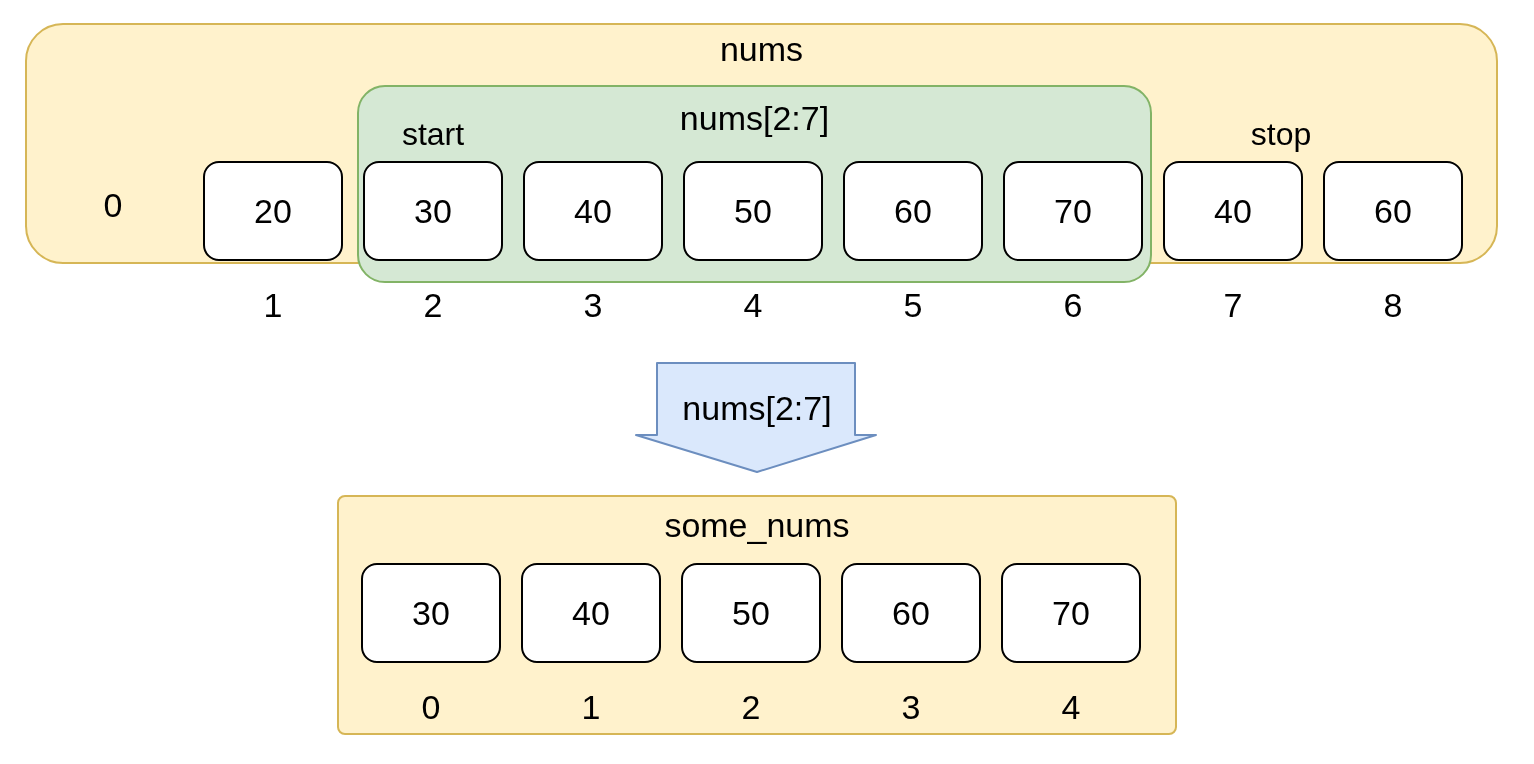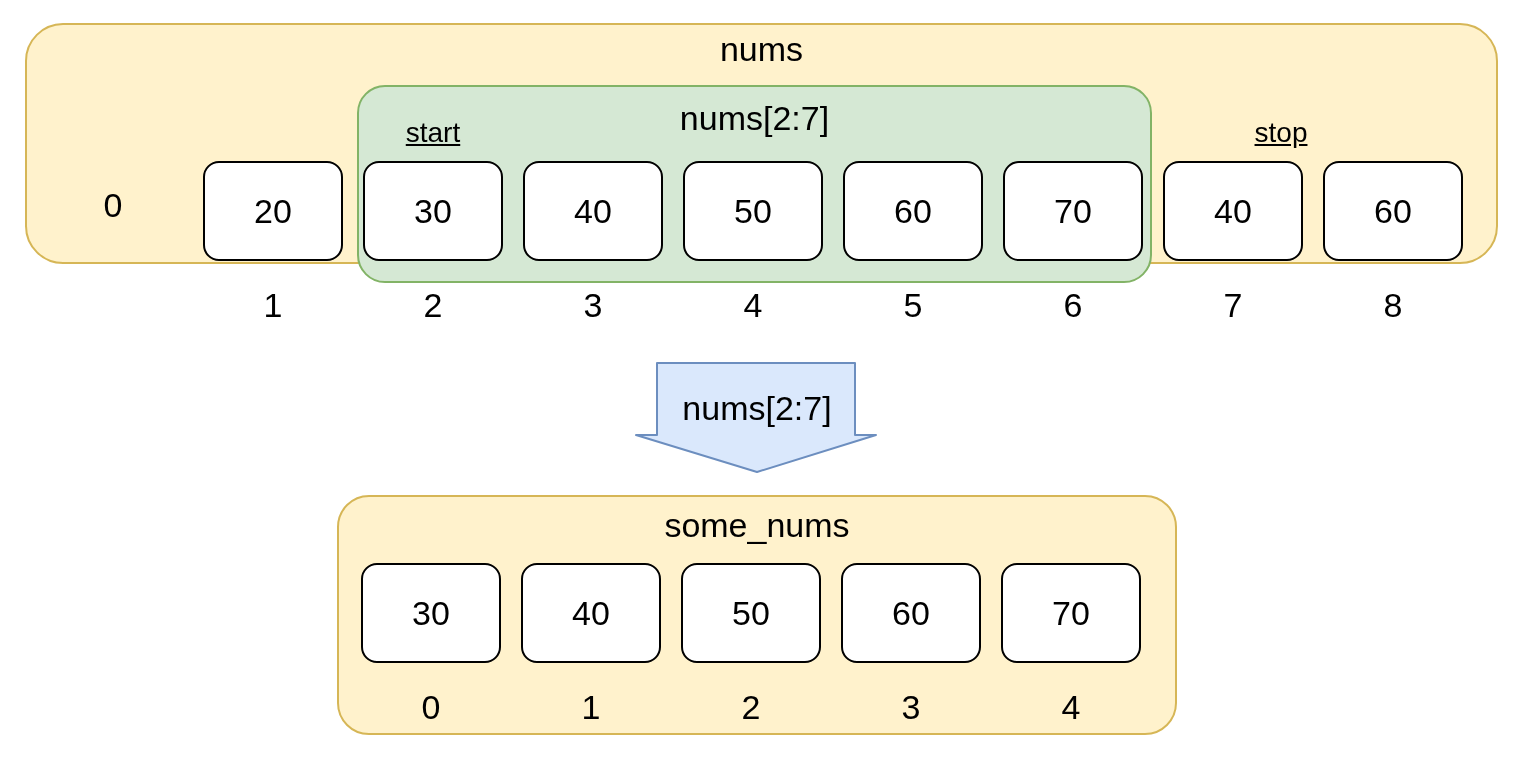--- a/index.html
+++ b/index.html
@@ -63,11 +63,10 @@
     position: absolute;
     top: 92px;
     transform: translateX(-50%);
-    font-size: 28px;
+    font-size: 32px;
     line-height: 1.12;
     z-index: 2;
     white-space: nowrap;
-    text-decoration: underline;
   }
   .marker-start { left: 406px; }
   .marker-stop  { left: 1206px; margin-left: 48px; }

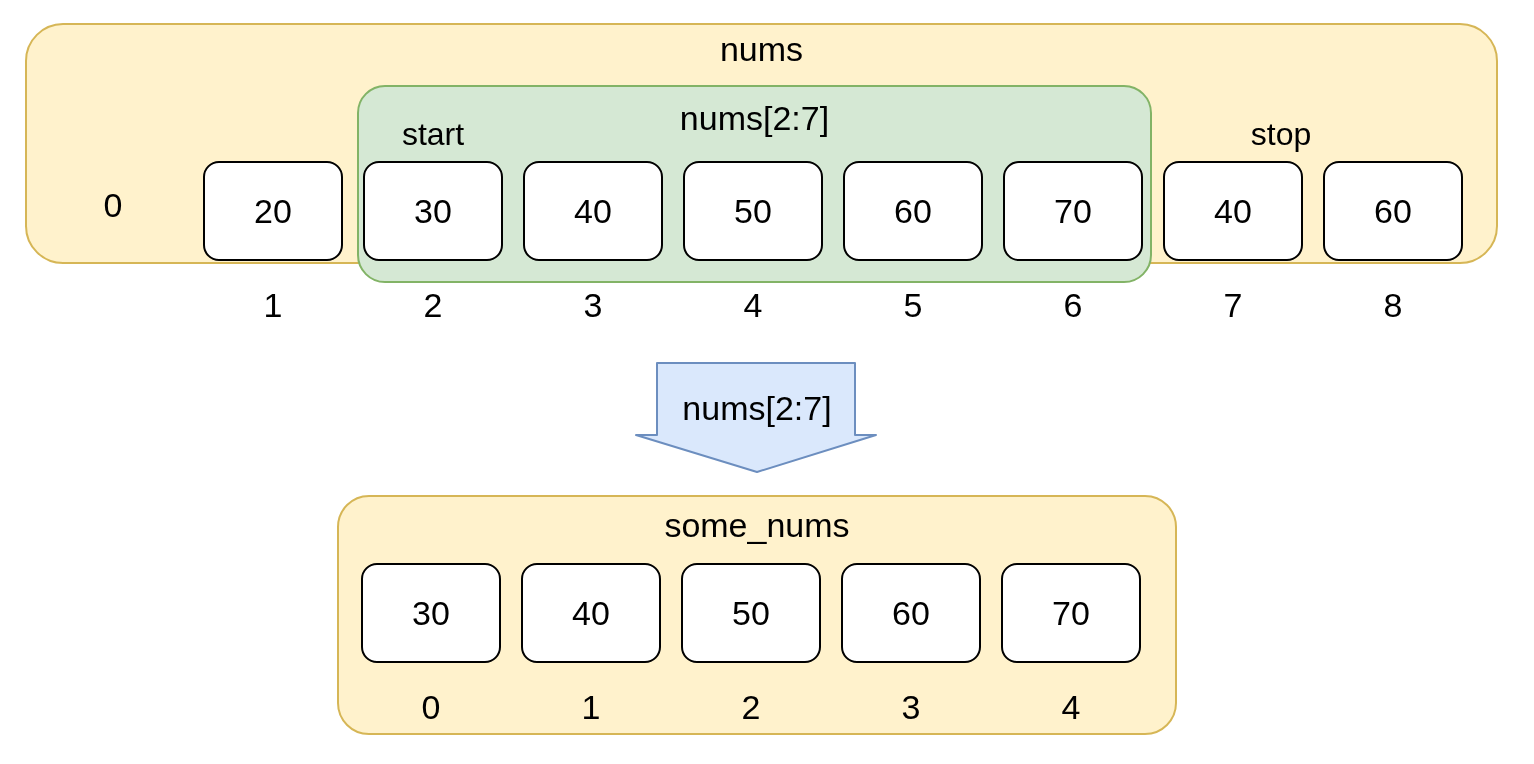--- a/index.html
+++ b/index.html
@@ -35,7 +35,7 @@
   .bottom-container {
     left: 337px; top: 495px;
     width: 840px; height: 240px;
-    border-radius: 32px;
+    border-radius: 8px;
   }
   .container-title {
     text-align: center;

